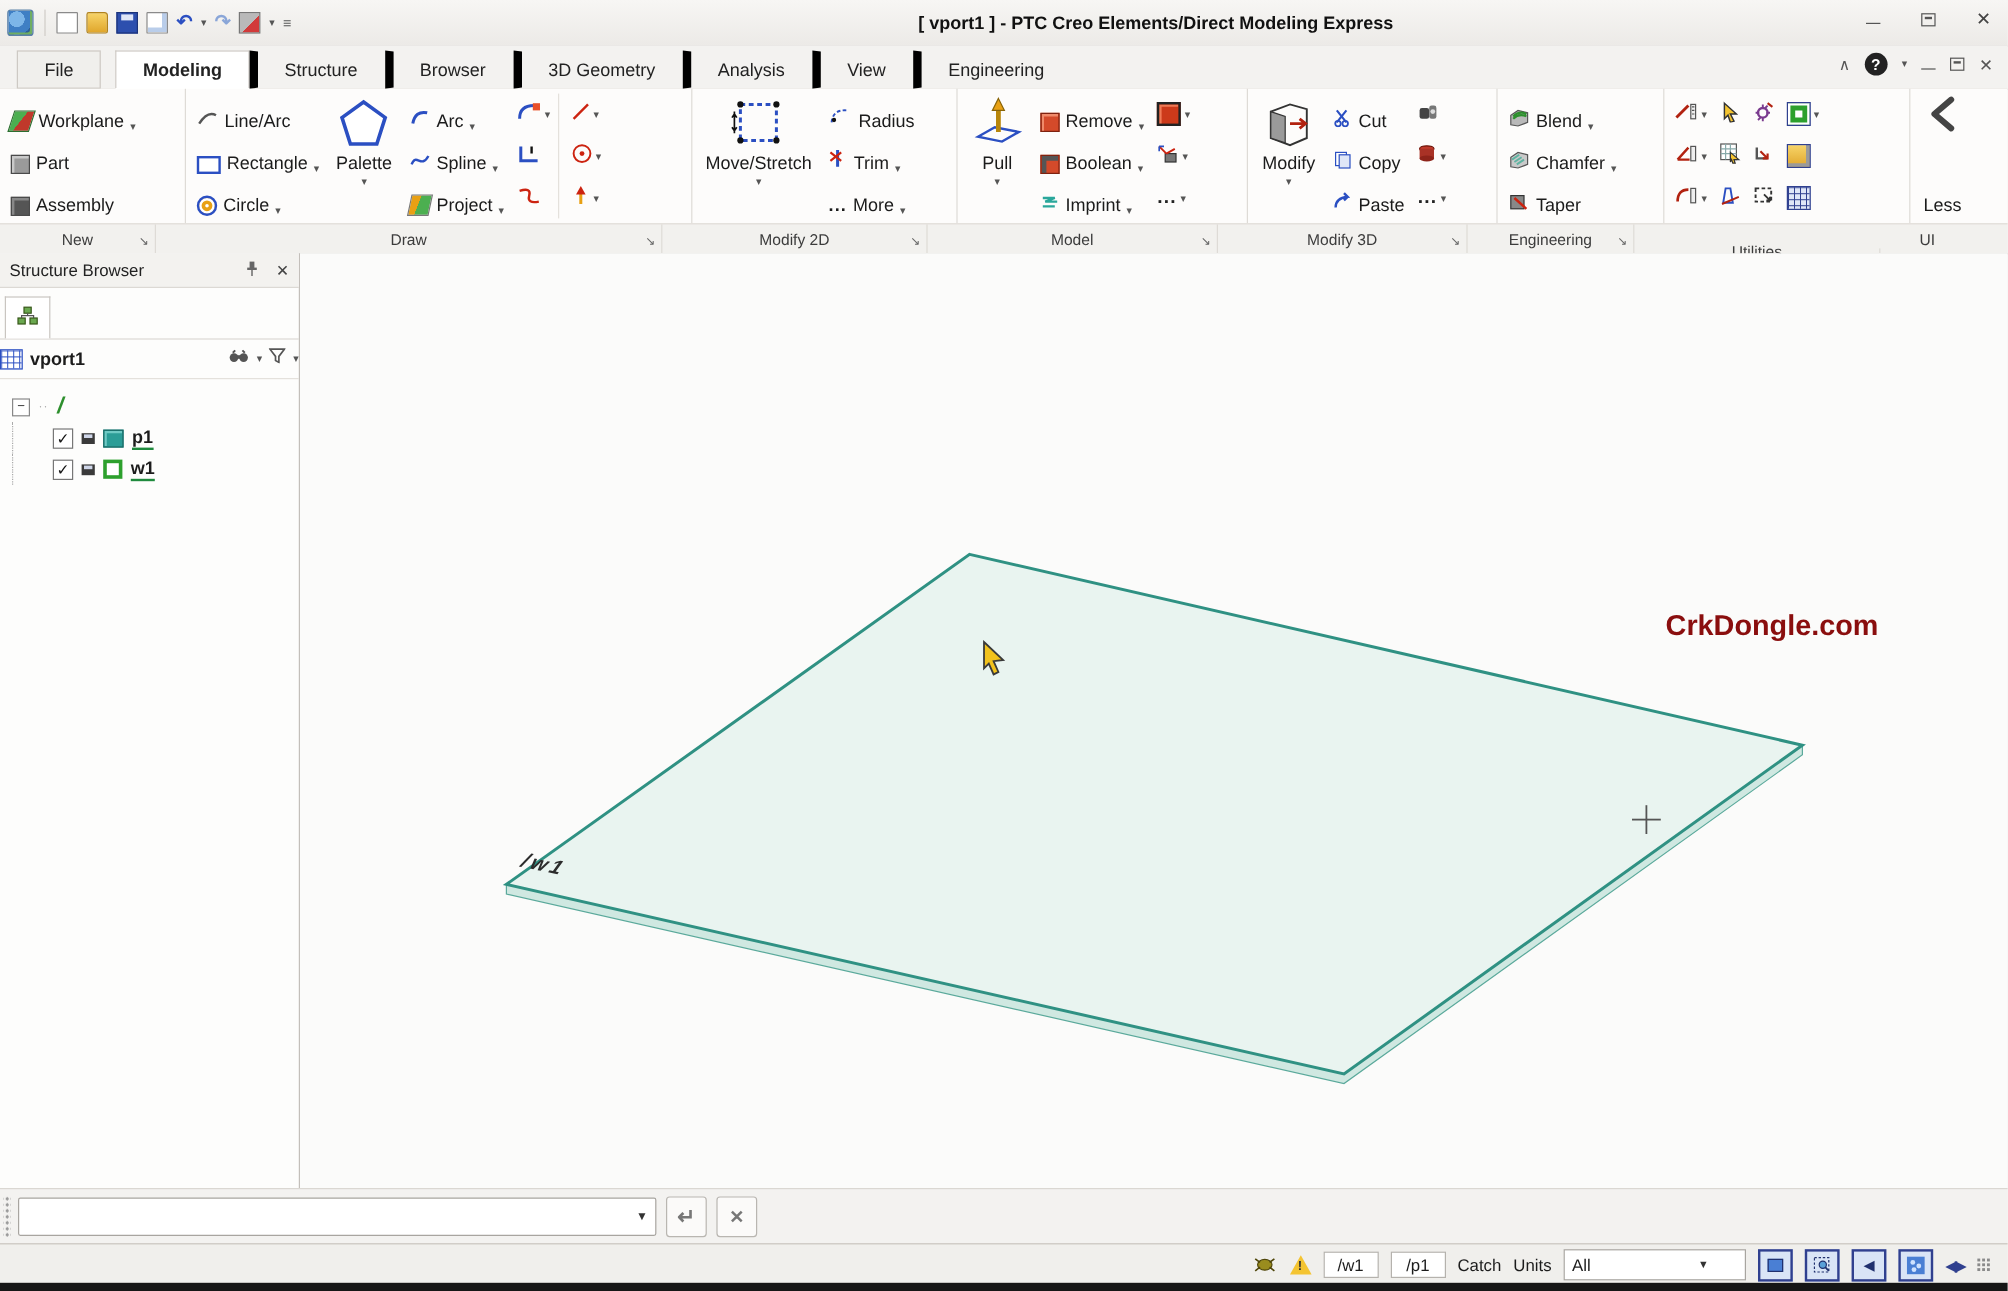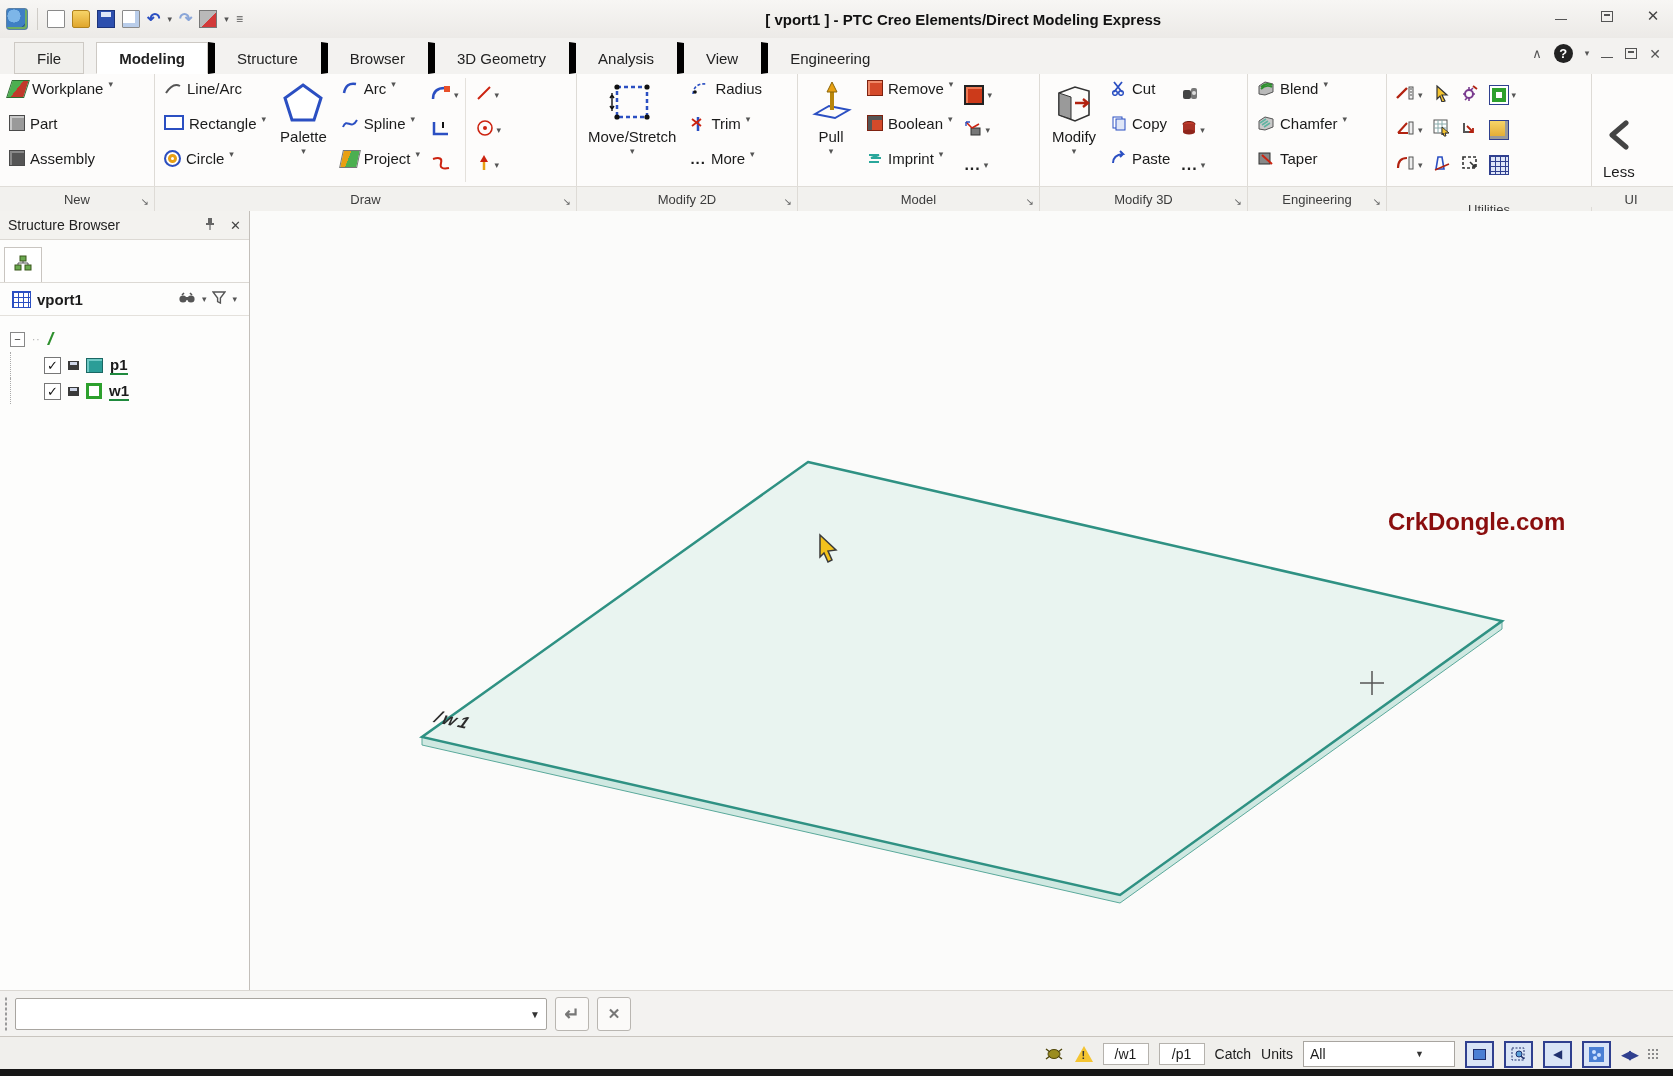--- a/index.html
+++ b/index.html
@@ -59,7 +59,7 @@
   .rgroup{height:100%;box-sizing:border-box;border-right:1px solid #dedbd6;display:flex;
           align-items:stretch;padding:4px 4px;gap:2px;}
   .rcol{display:flex;flex-direction:column;justify-content:space-between;padding:2px 2px;}
-  .rbtn{display:flex;align-items:flex-start;gap:5px;font-size:15px;color:#1b1b1b;height:30px;
+  .rbtn{display:flex;align-items:flex-end;gap:5px;font-size:15px;color:#1b1b1b;height:30px;
         padding:0 3px;white-space:nowrap;border-radius:2px;}
   .rbig{display:flex;flex-direction:column;align-items:center;justify-content:flex-start;
         padding:2px 7px;font-size:15px;color:#1b1b1b;gap:2px;}

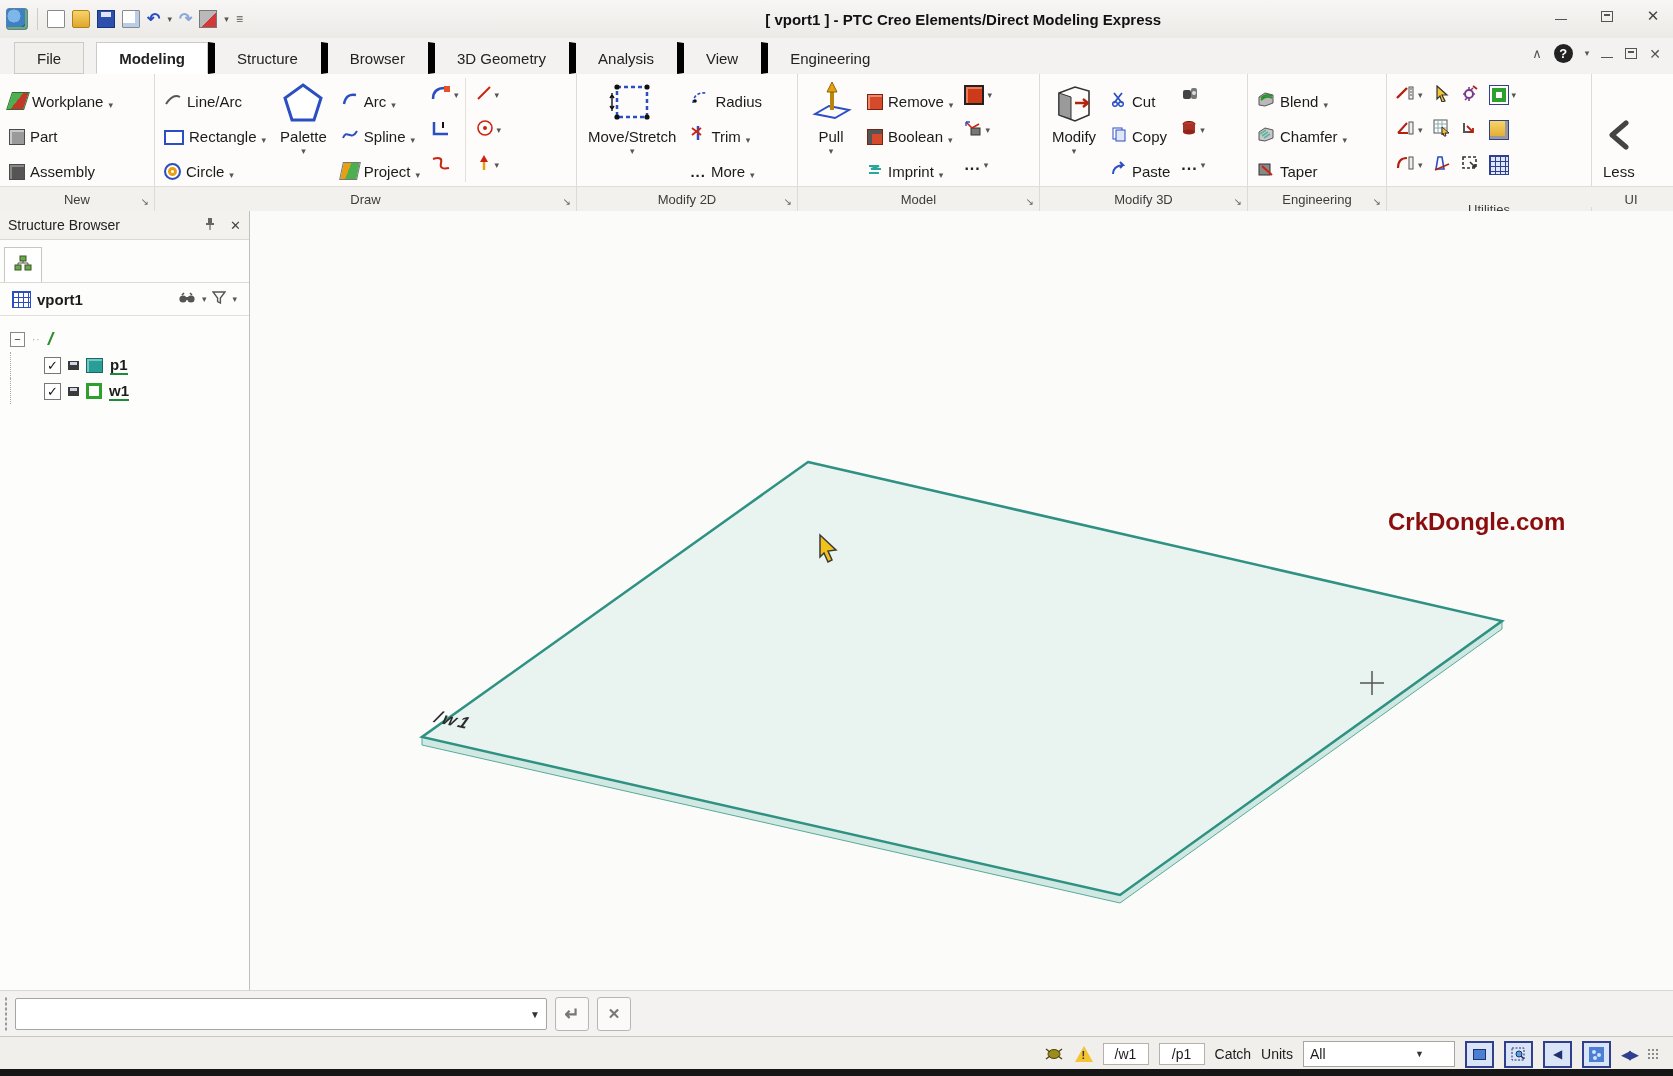--- a/index.html
+++ b/index.html
@@ -587,7 +587,7 @@
   </div>
 
   <div class="rgroup" style="width:78px;border-right:none;">
-    <div class="rbig" style="justify-content:flex-end;gap:10px;">
+    <div class="rbig" style="justify-content:space-between;gap:10px;">
       <span class="ic">
         <svg width="26" height="30">
             <polyline points="20,3 6,15 20,27" fill="none" stroke="#444" stroke-width="5" stroke-linecap="round" stroke-linejoin="round"></polyline>

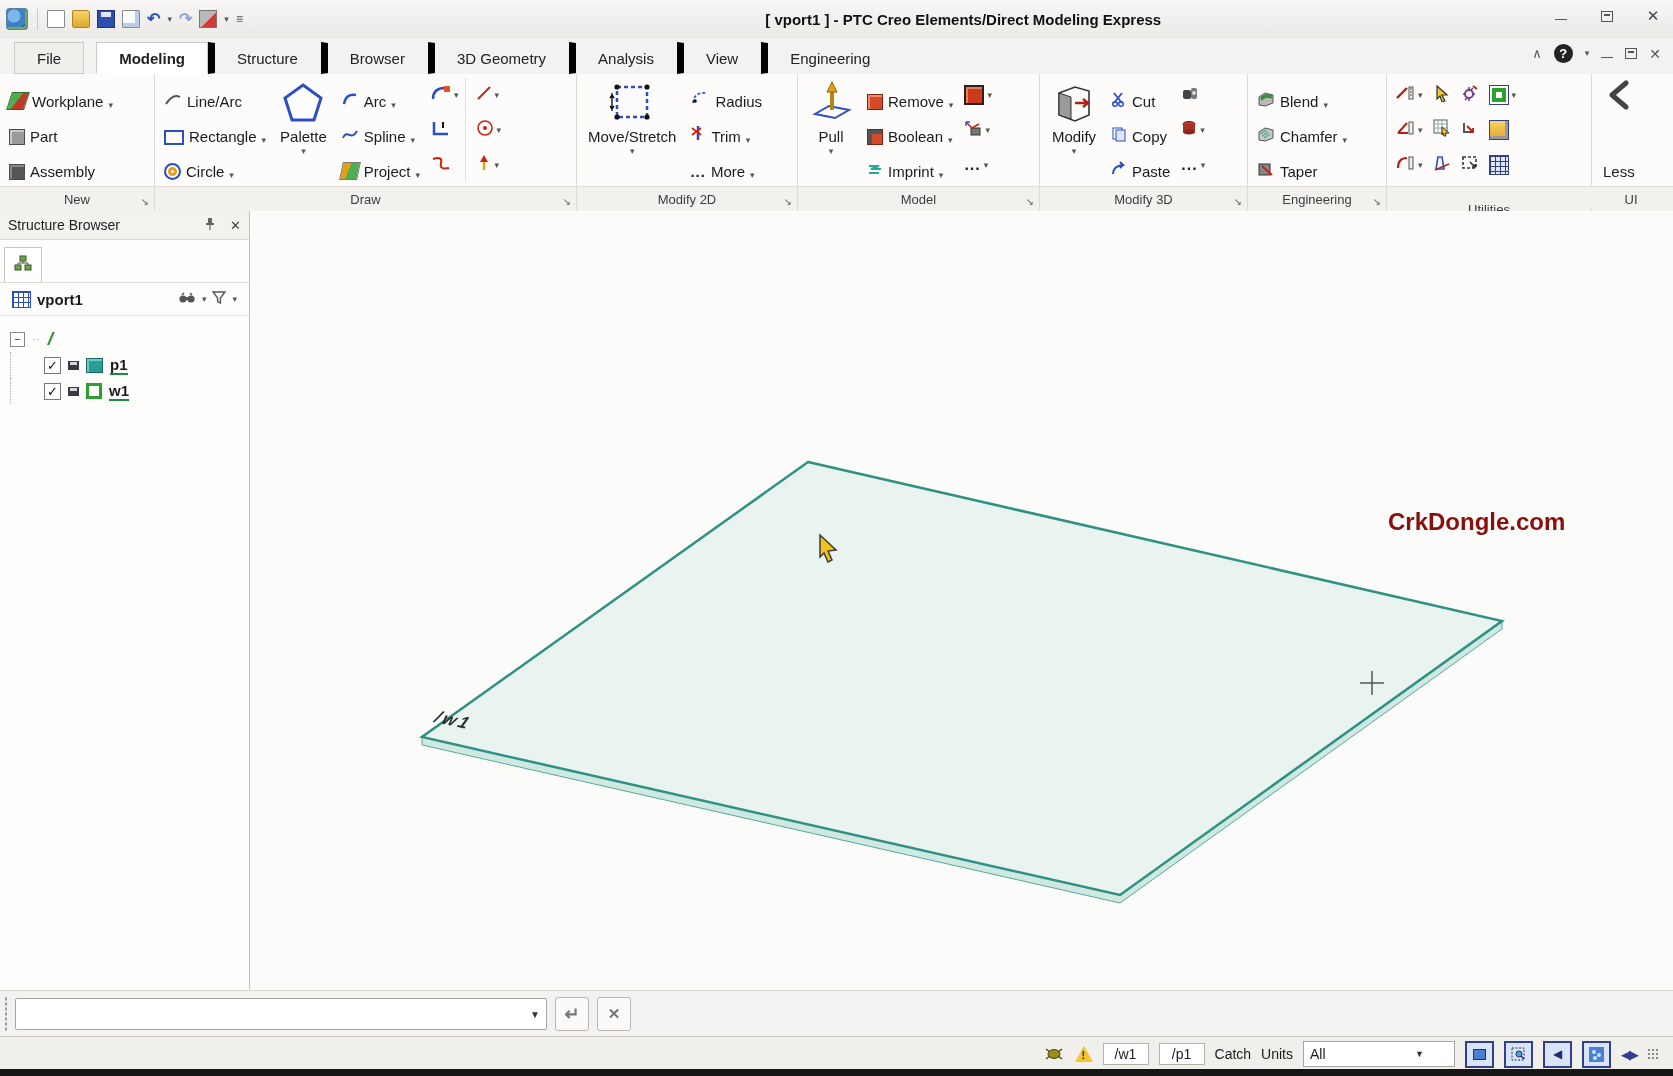--- a/index.html
+++ b/index.html
@@ -598,7 +598,7 @@
 </div>
 
 <div class="abs grouplabels">
-  <div class="glabel" style="width:155px;">
+  <div class="glabel" style="width:130px;">
     <span>New</span>
       <span class="launcher">↘</span>
     </div>

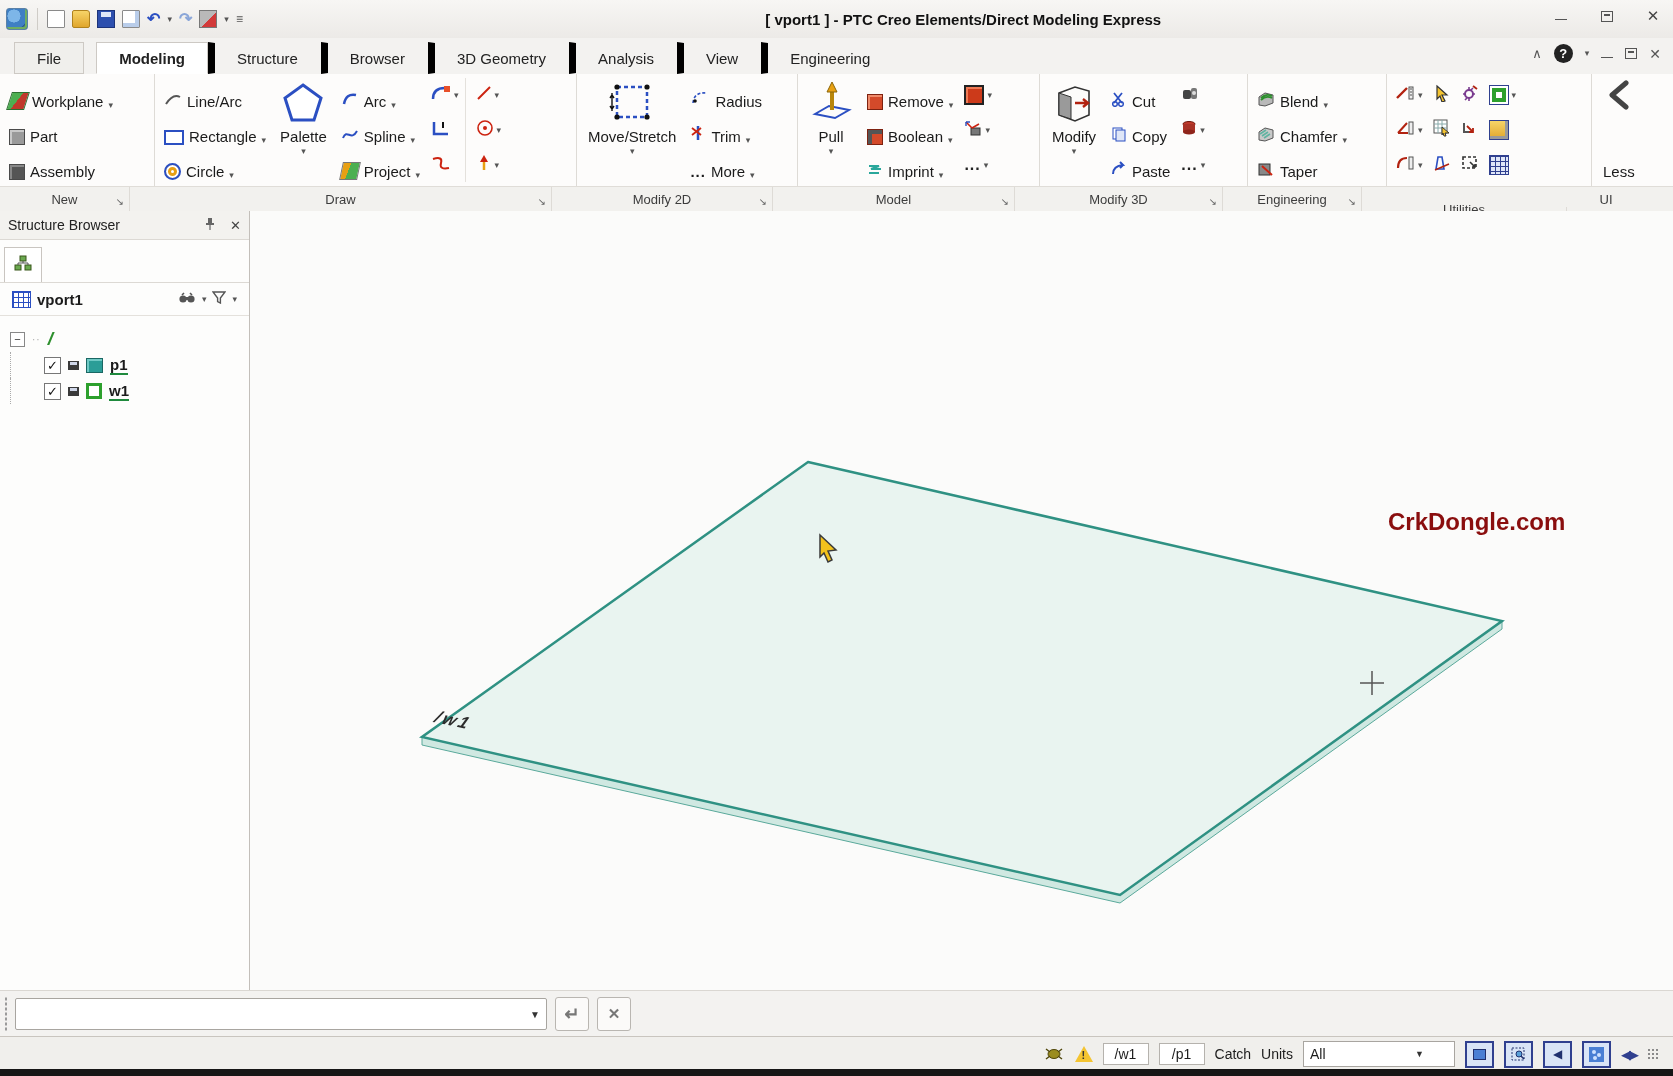--- a/index.html
+++ b/index.html
@@ -78,7 +78,7 @@
   .sbtabs{height:42px;border-bottom:1px solid #dcd9d4;display:flex;align-items:flex-end;padding-left:4px;}
   .sbtab{width:36px;height:34px;border:1px solid #c9c5c0;border-bottom:none;background:#fff;
          display:flex;align-items:center;justify-content:center;}
-  .vportrow{height:32px;display:flex;align-items:center;gap:6px;padding:0 12px;border-bottom:1px solid #e4e1dc;}
+  .vportrow{height:32px;display:flex;align-items:center;gap:6px;padding:0 0;border-bottom:1px solid #e4e1dc;}
   .vporticon{width:17px;height:15px;background:#fff;border:1px solid #2b4fc2;
              background-image:linear-gradient(#2b4fc2 1px,transparent 1px),linear-gradient(90deg,#2b4fc2 1px,transparent 1px);
              background-size:5px 5px;}

